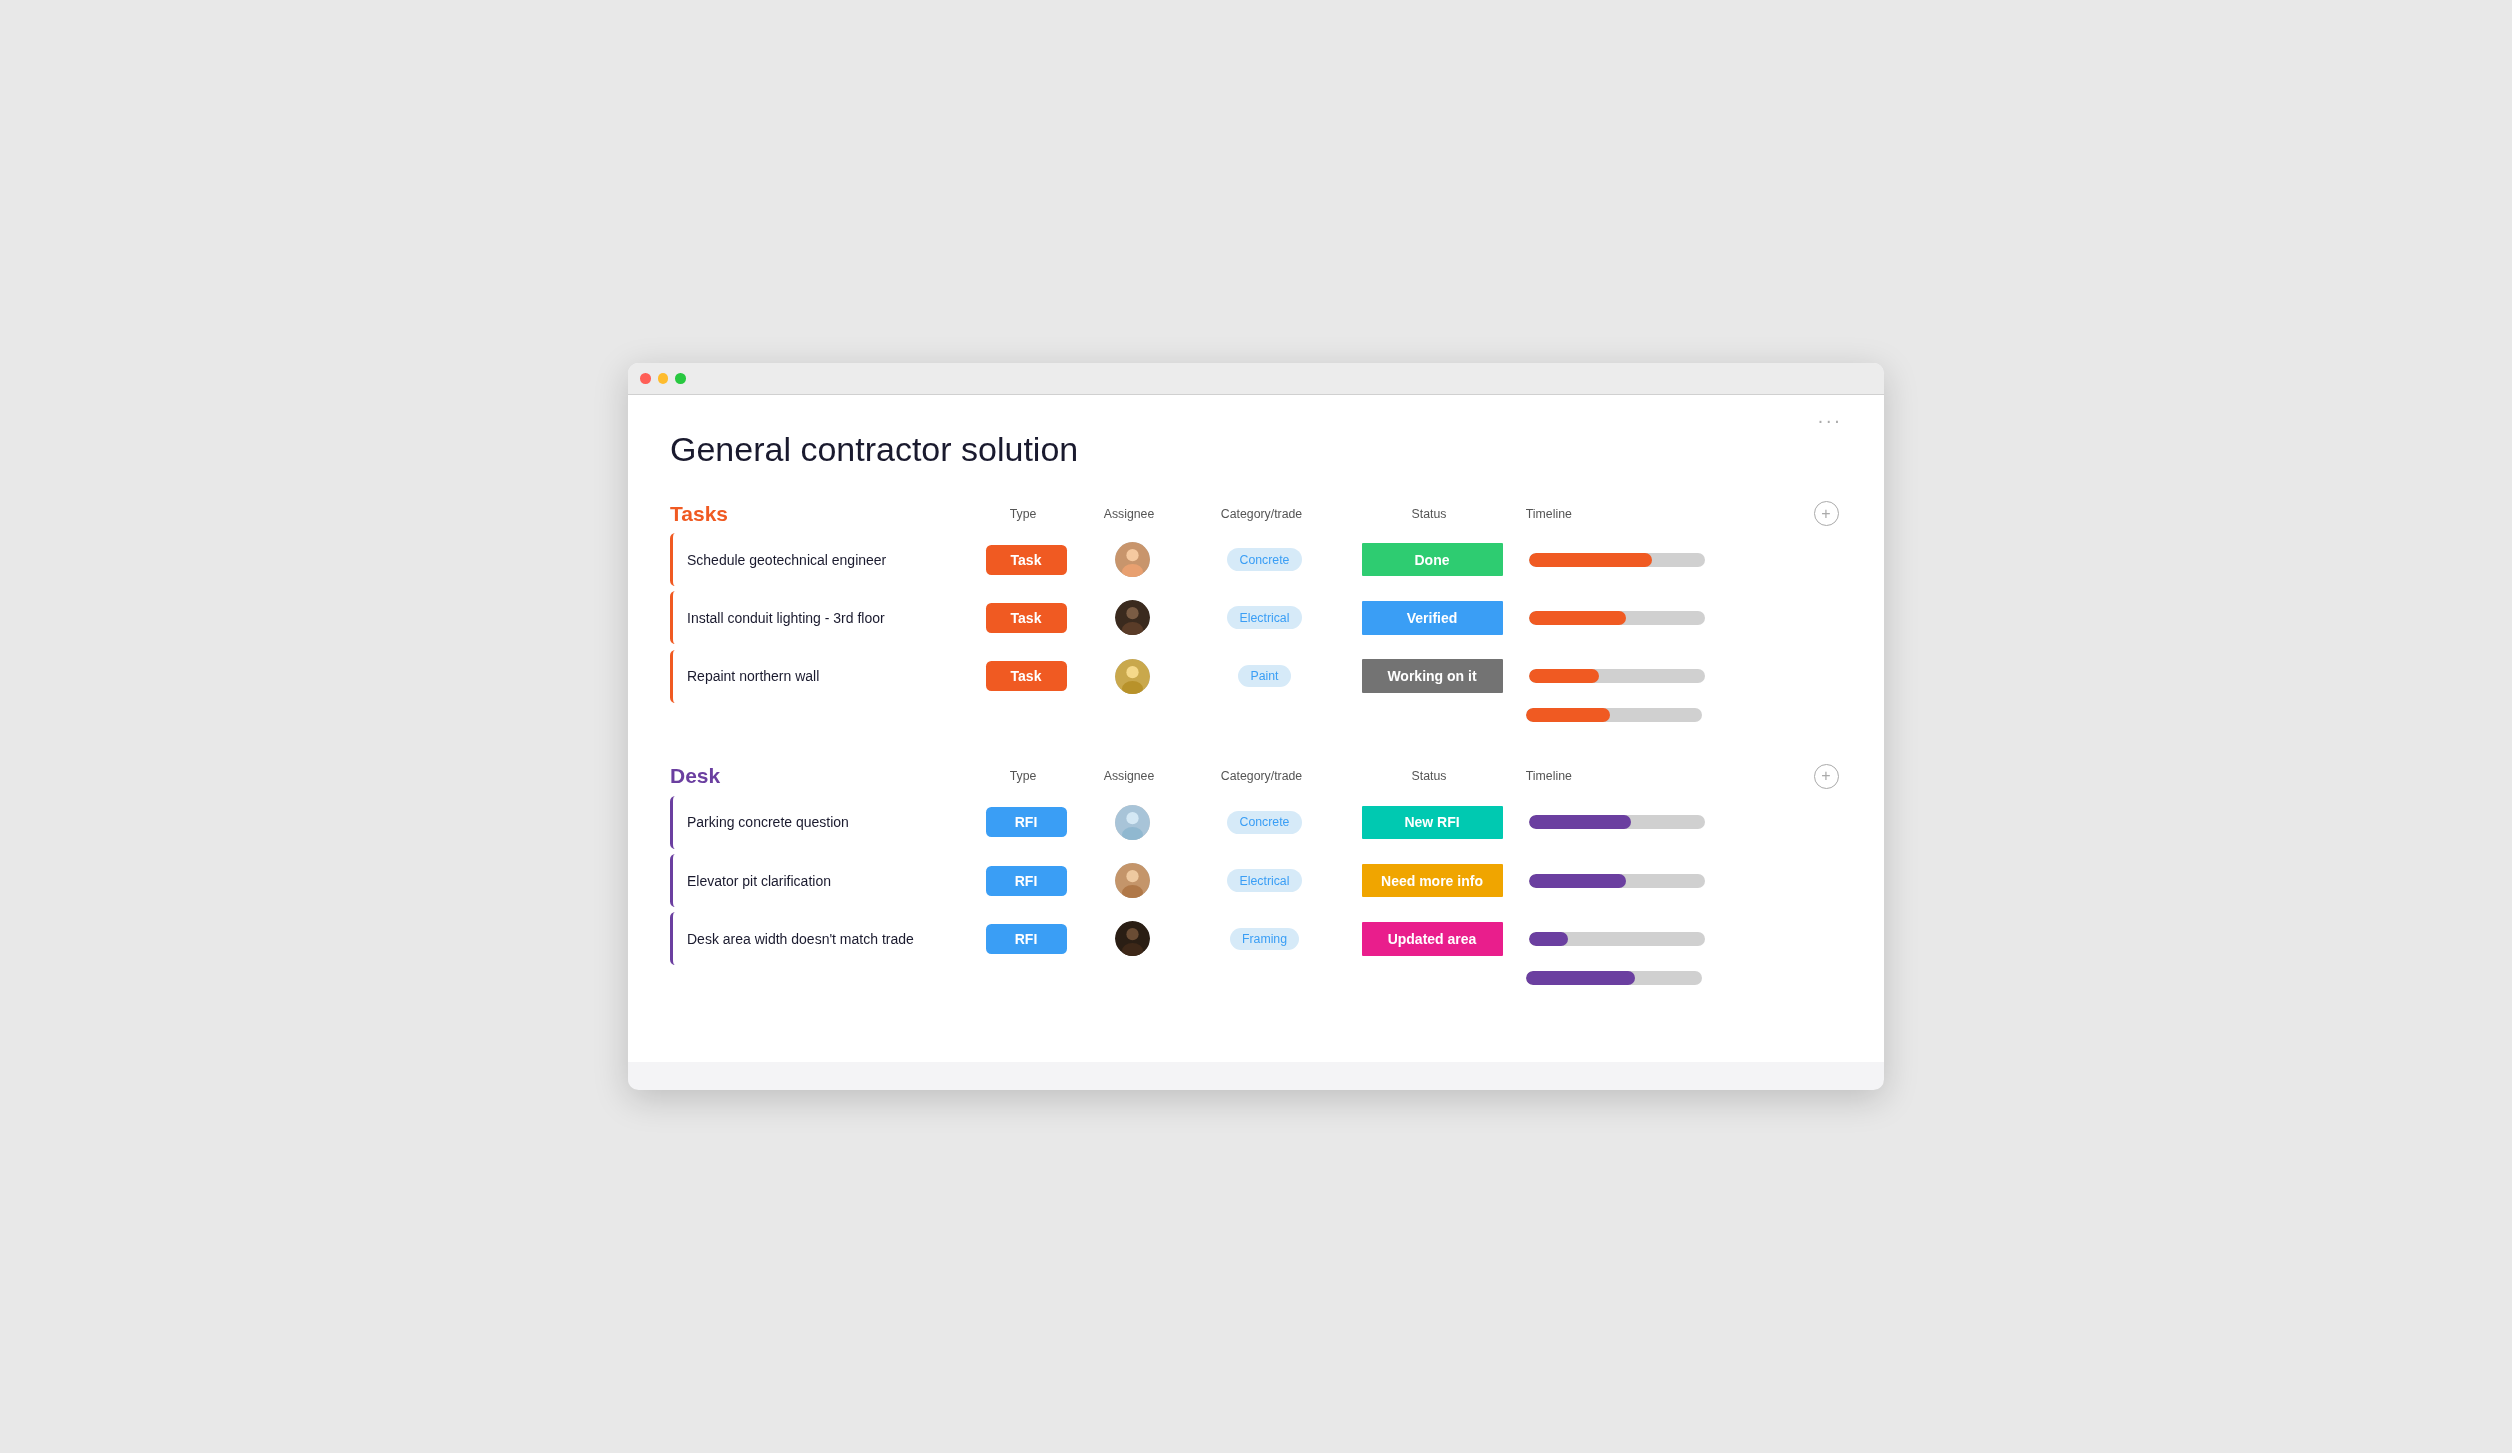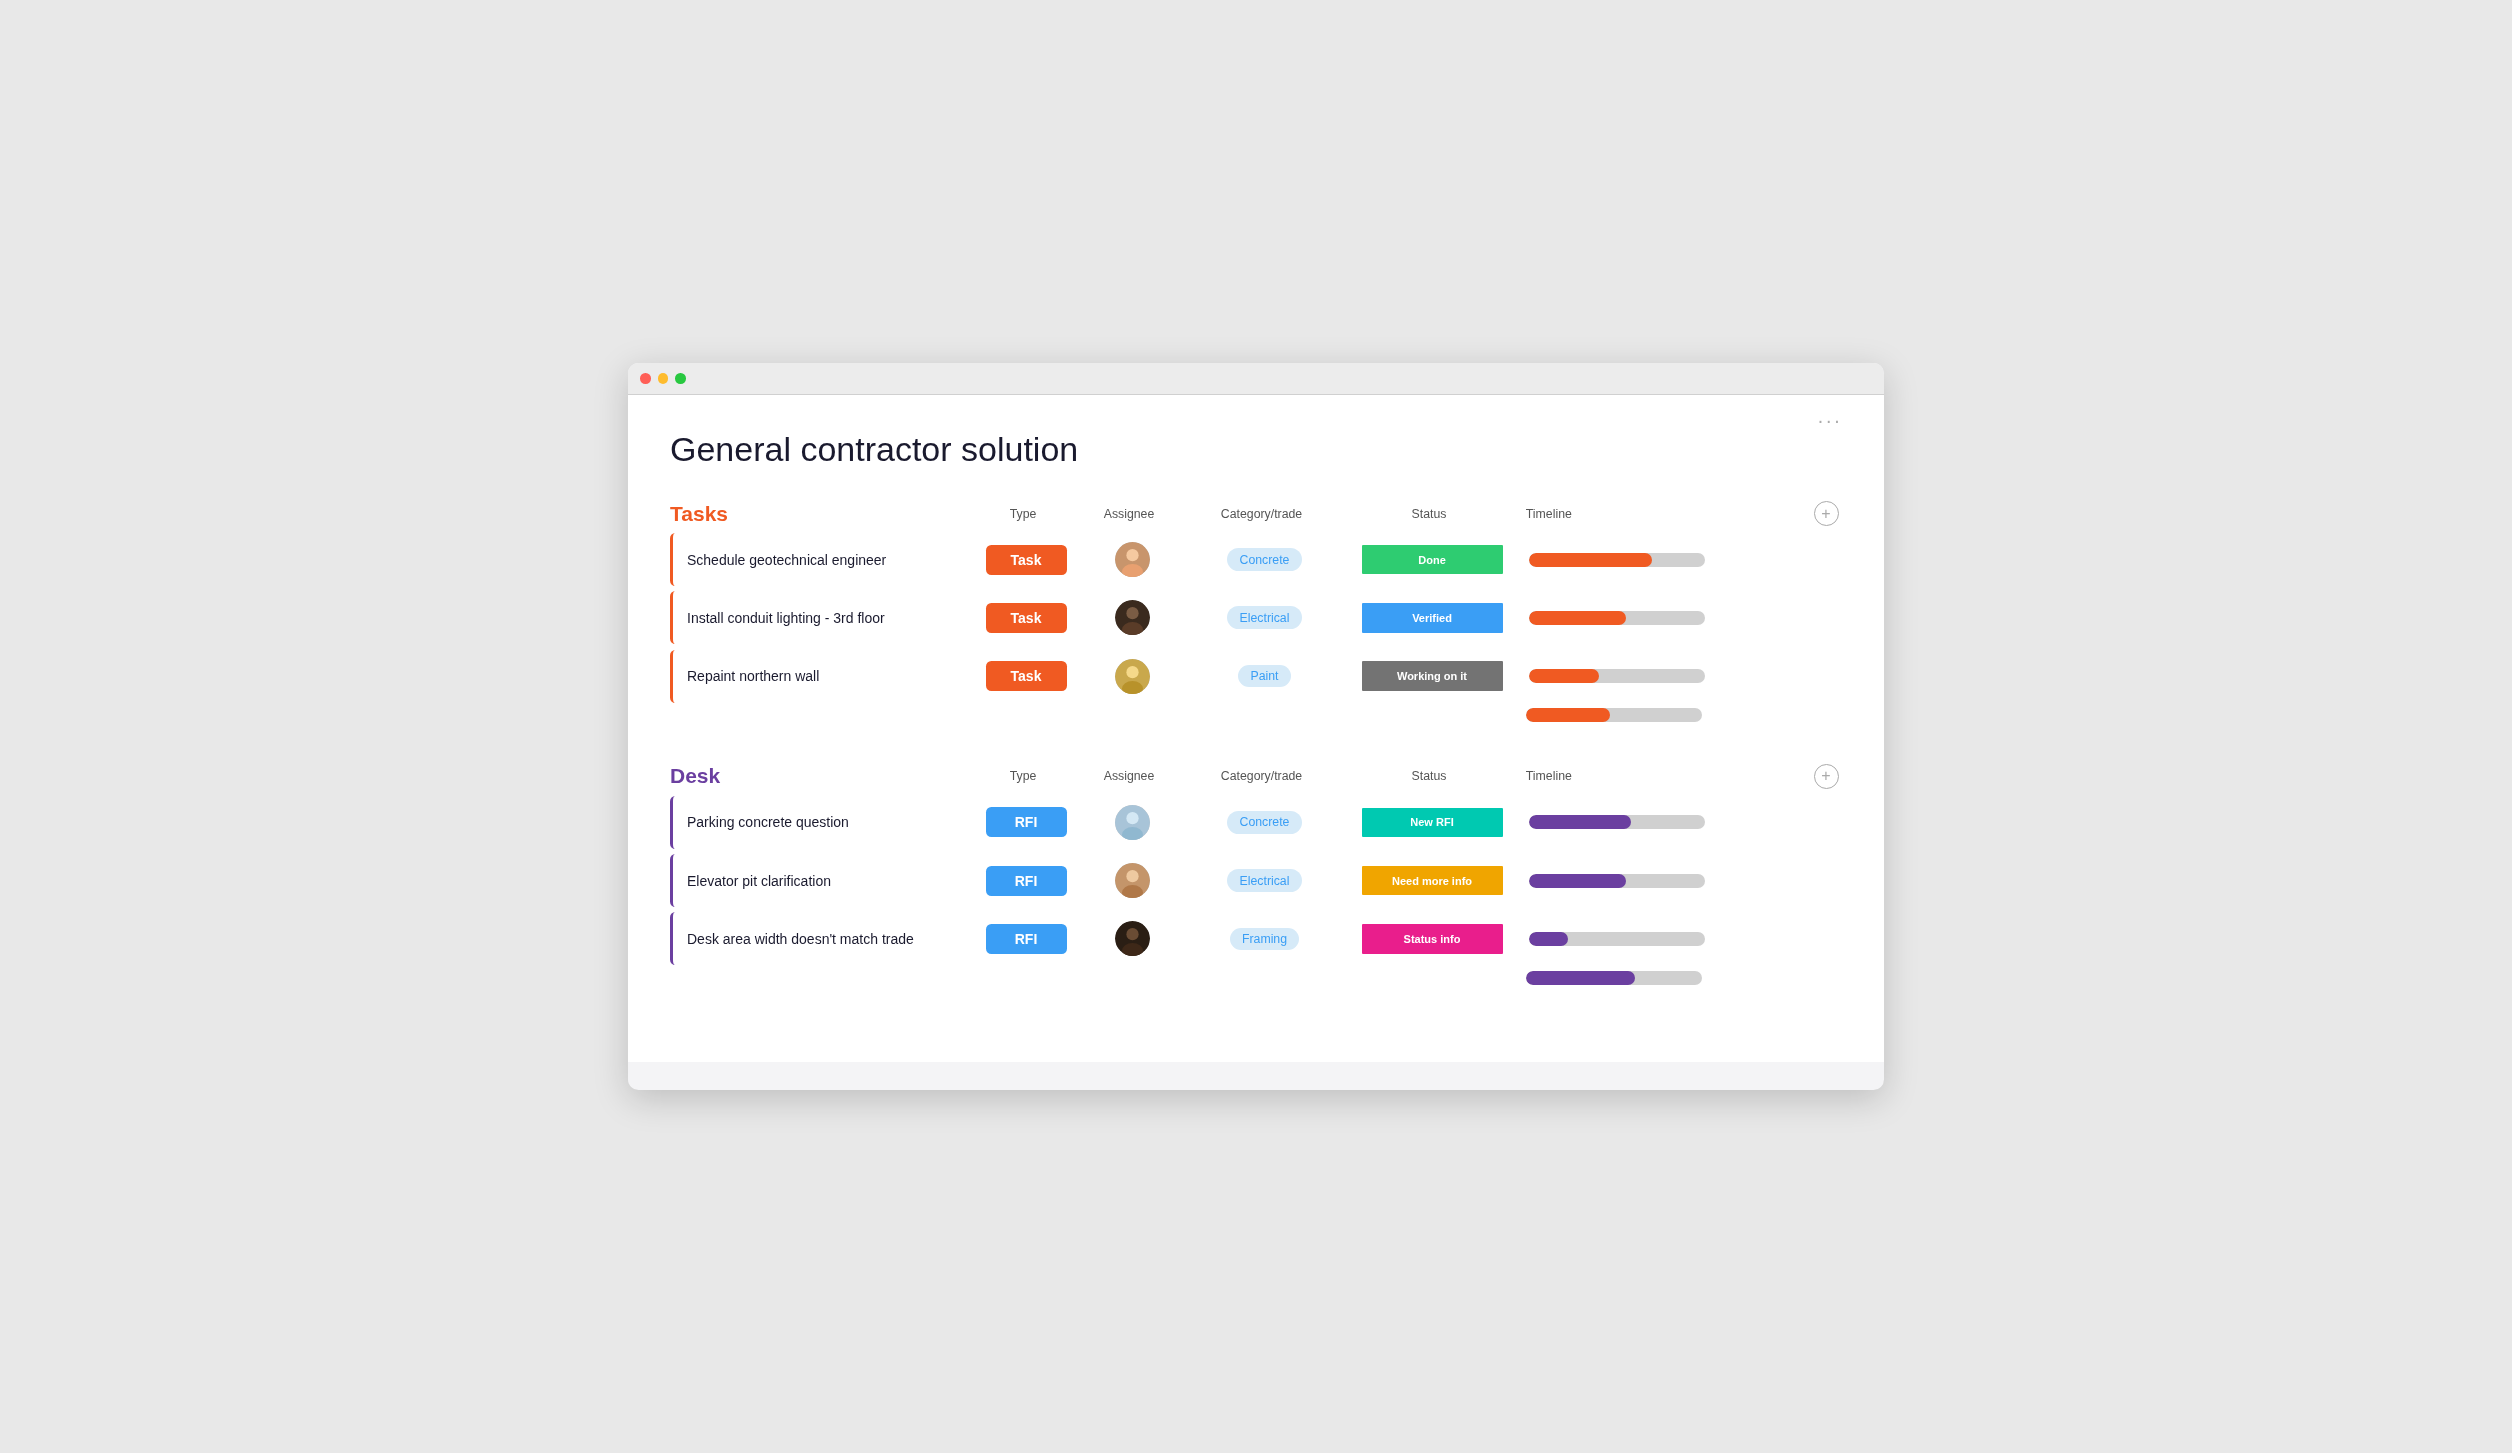--- a/index.html
+++ b/index.html
@@ -168,7 +168,7 @@
     .status-badge {
       padding: 8.8px 16px;
       border-radius: 1px;
-      font-size: 11px;
+      font-size: 14px;
       font-weight: 600;
       color: #fff;
       text-align: center;

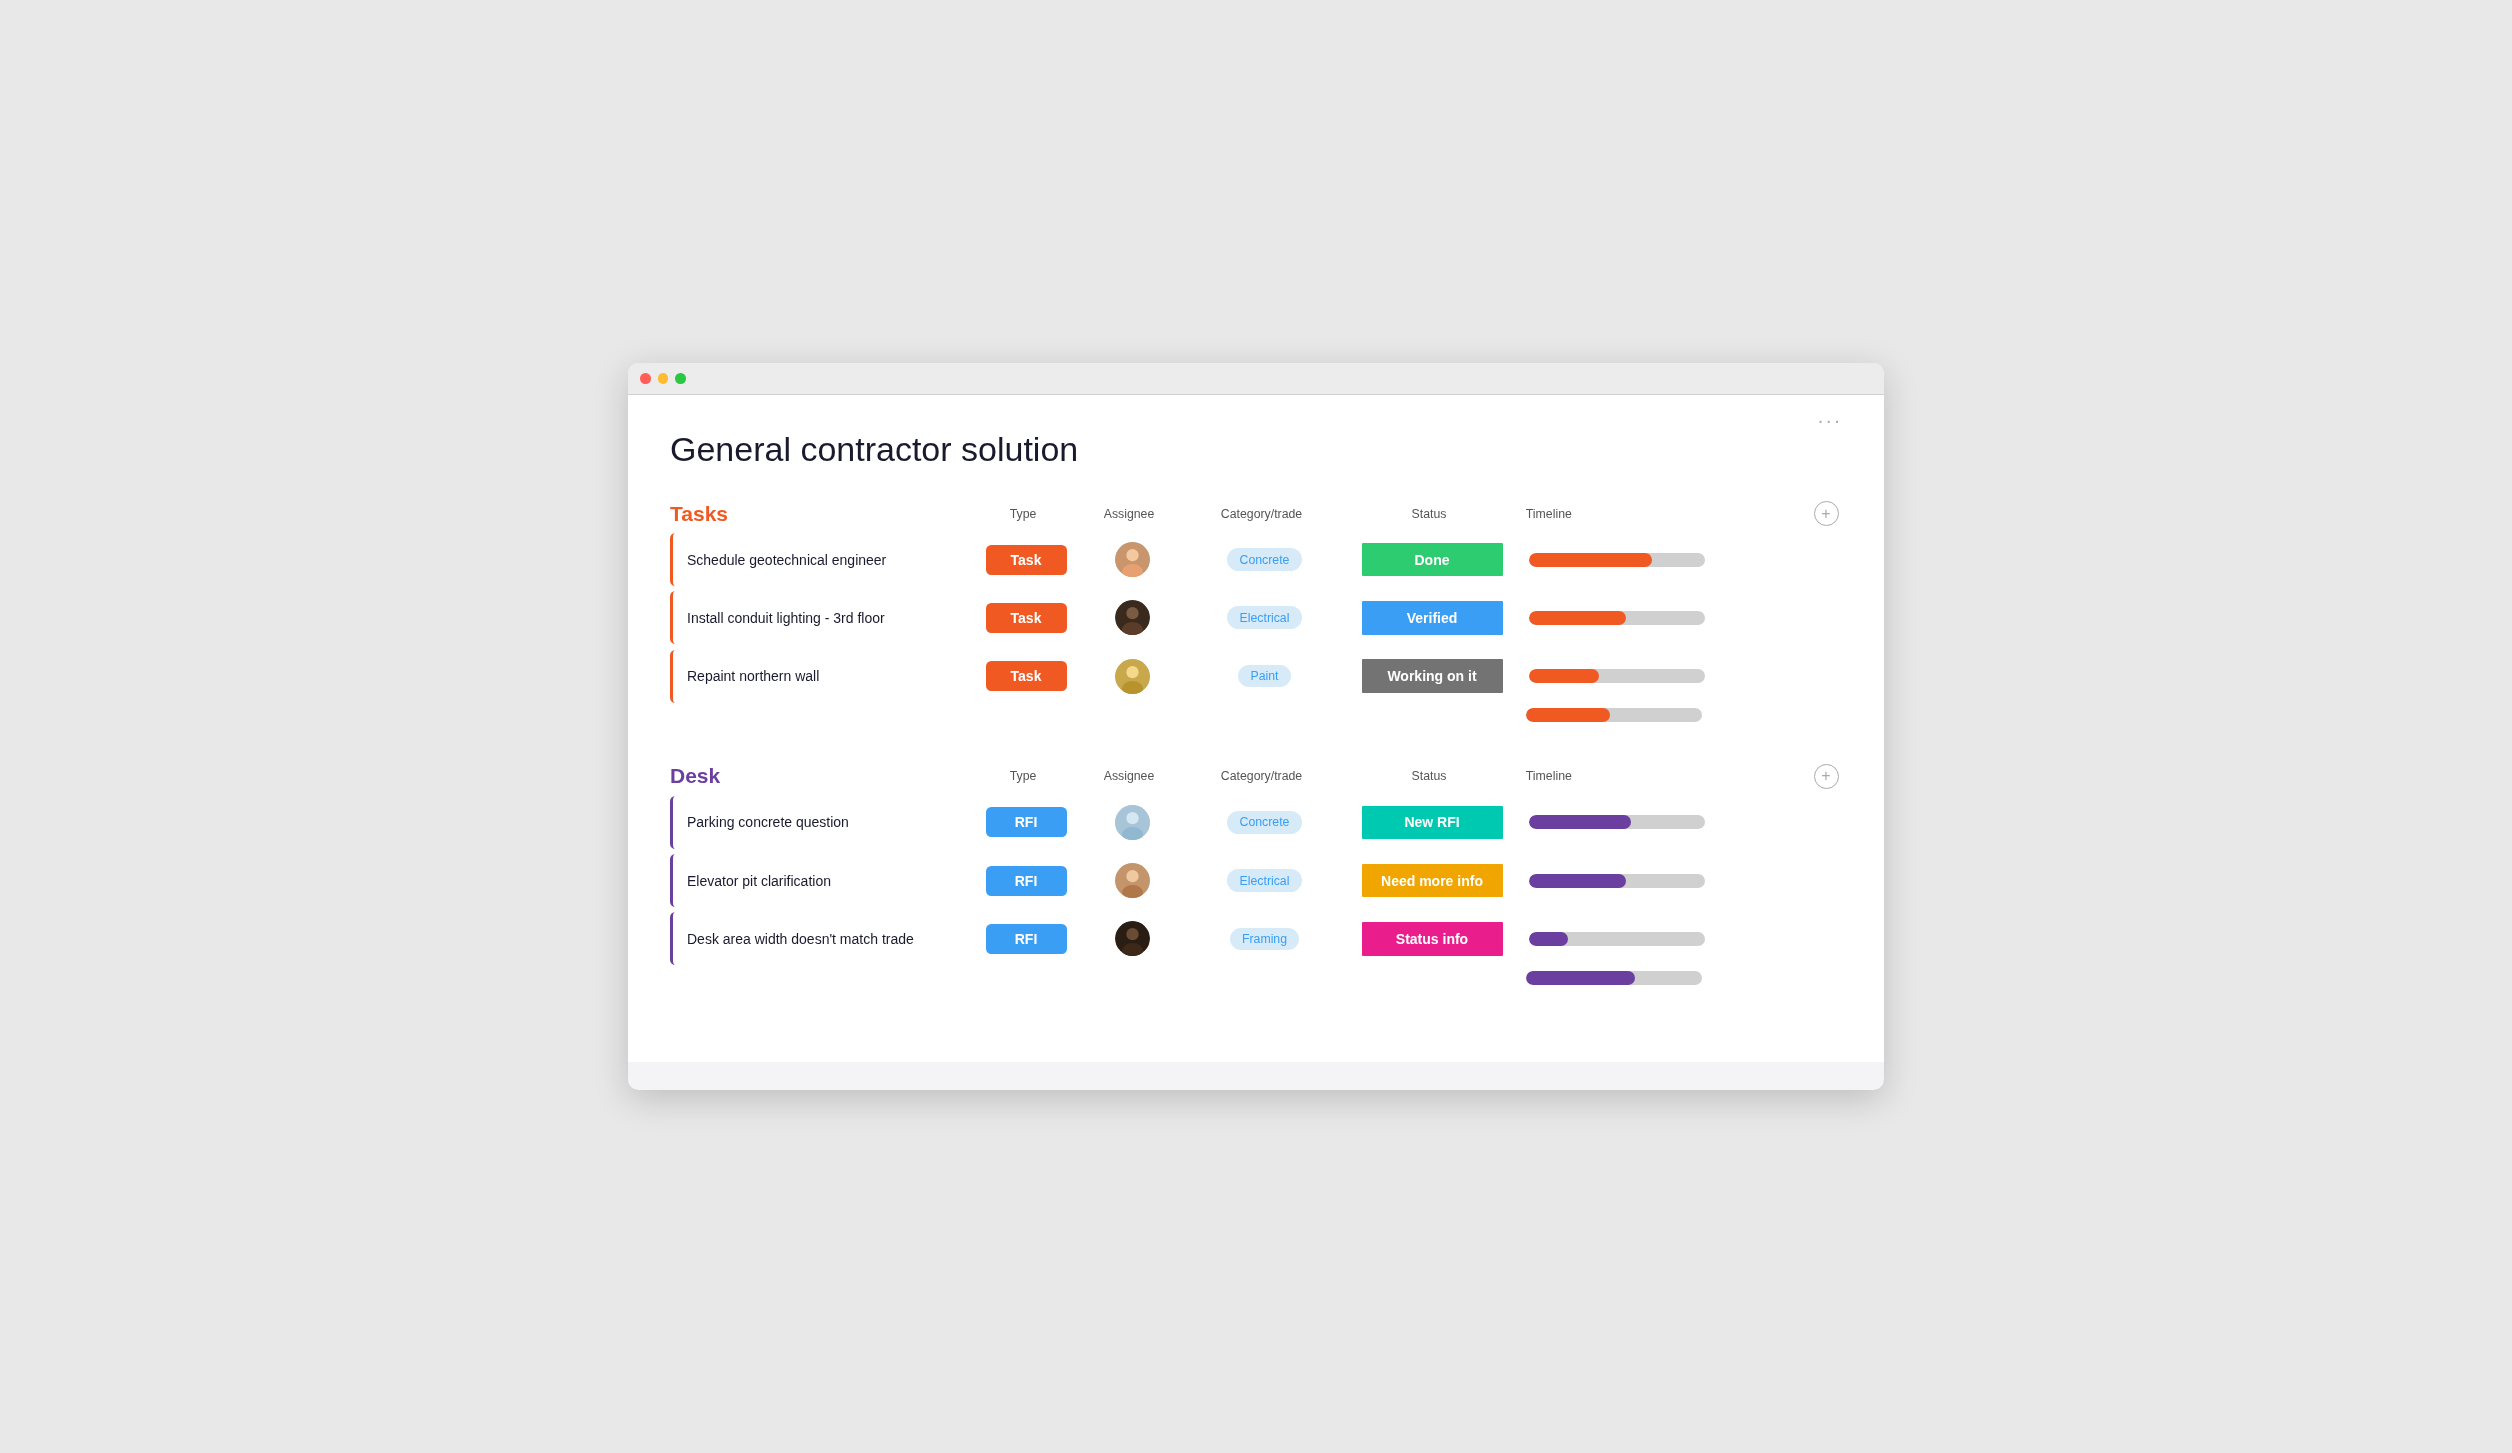--- a/index.html
+++ b/index.html
@@ -440,7 +440,7 @@
           <span class="category-badge">Framing</span>
         </div>
         <div class="status-col">
-          <span class="status-badge status-updated">Status info</span>
+          <span class="status-badge status-updated">Updated area</span>
         </div>
         <div class="timeline-col">
           <div class="timeline-bar">

